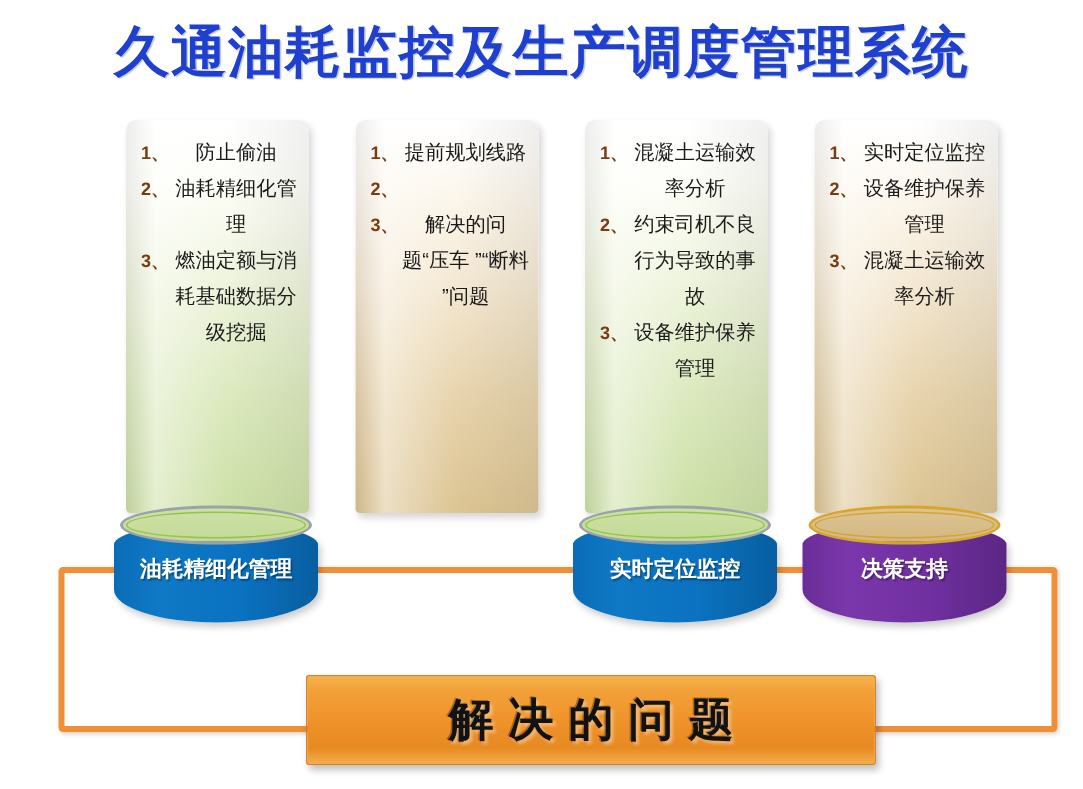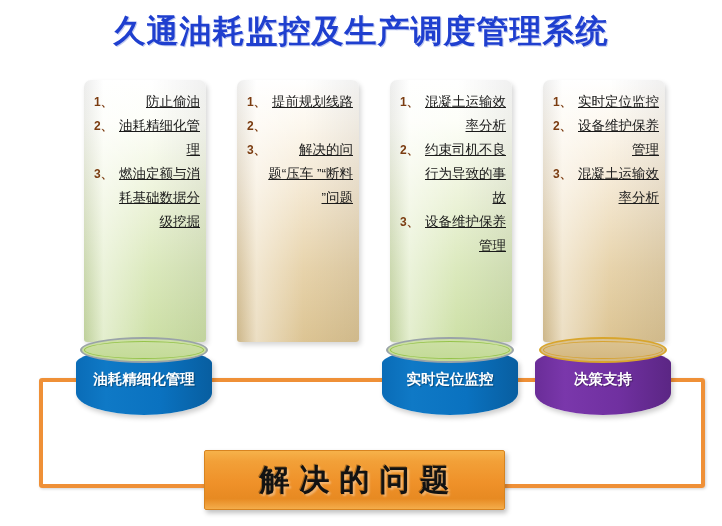--- a/index.html
+++ b/index.html
@@ -26,7 +26,7 @@
     top: 10px;
     width: 722px;
     text-align: center;
-    font-size: 32px;
+    font-size: 37px;
     font-weight: bold;
     color: #1f3fcf;
     letter-spacing: 1px;

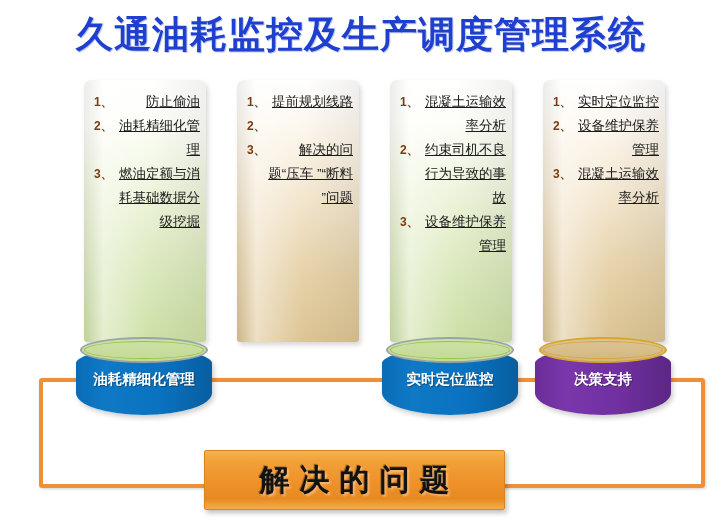--- a/index.html
+++ b/index.html
@@ -112,9 +112,8 @@
   }
   .tube-text {
     flex: 1 1 auto;
-    text-align: right;
+    text-align: center;
     word-break: break-all;
-    text-decoration: underline;
   }
 
   

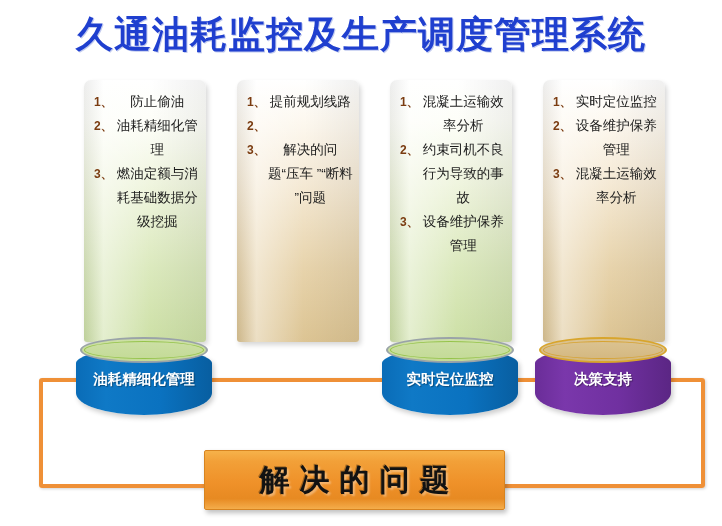--- a/index.html
+++ b/index.html
@@ -189,7 +189,7 @@
     position: absolute;
     left: 204px;
     top: 450px;
-    width: 301px;
+    width: 380px;
     height: 60px;
     background: linear-gradient(to bottom, #f6b24a 0%, #f2a038 18%, #ef9129 55%, #e78a22 82%, #f4ad4b 100%);
     border: 1px solid #d78420;

